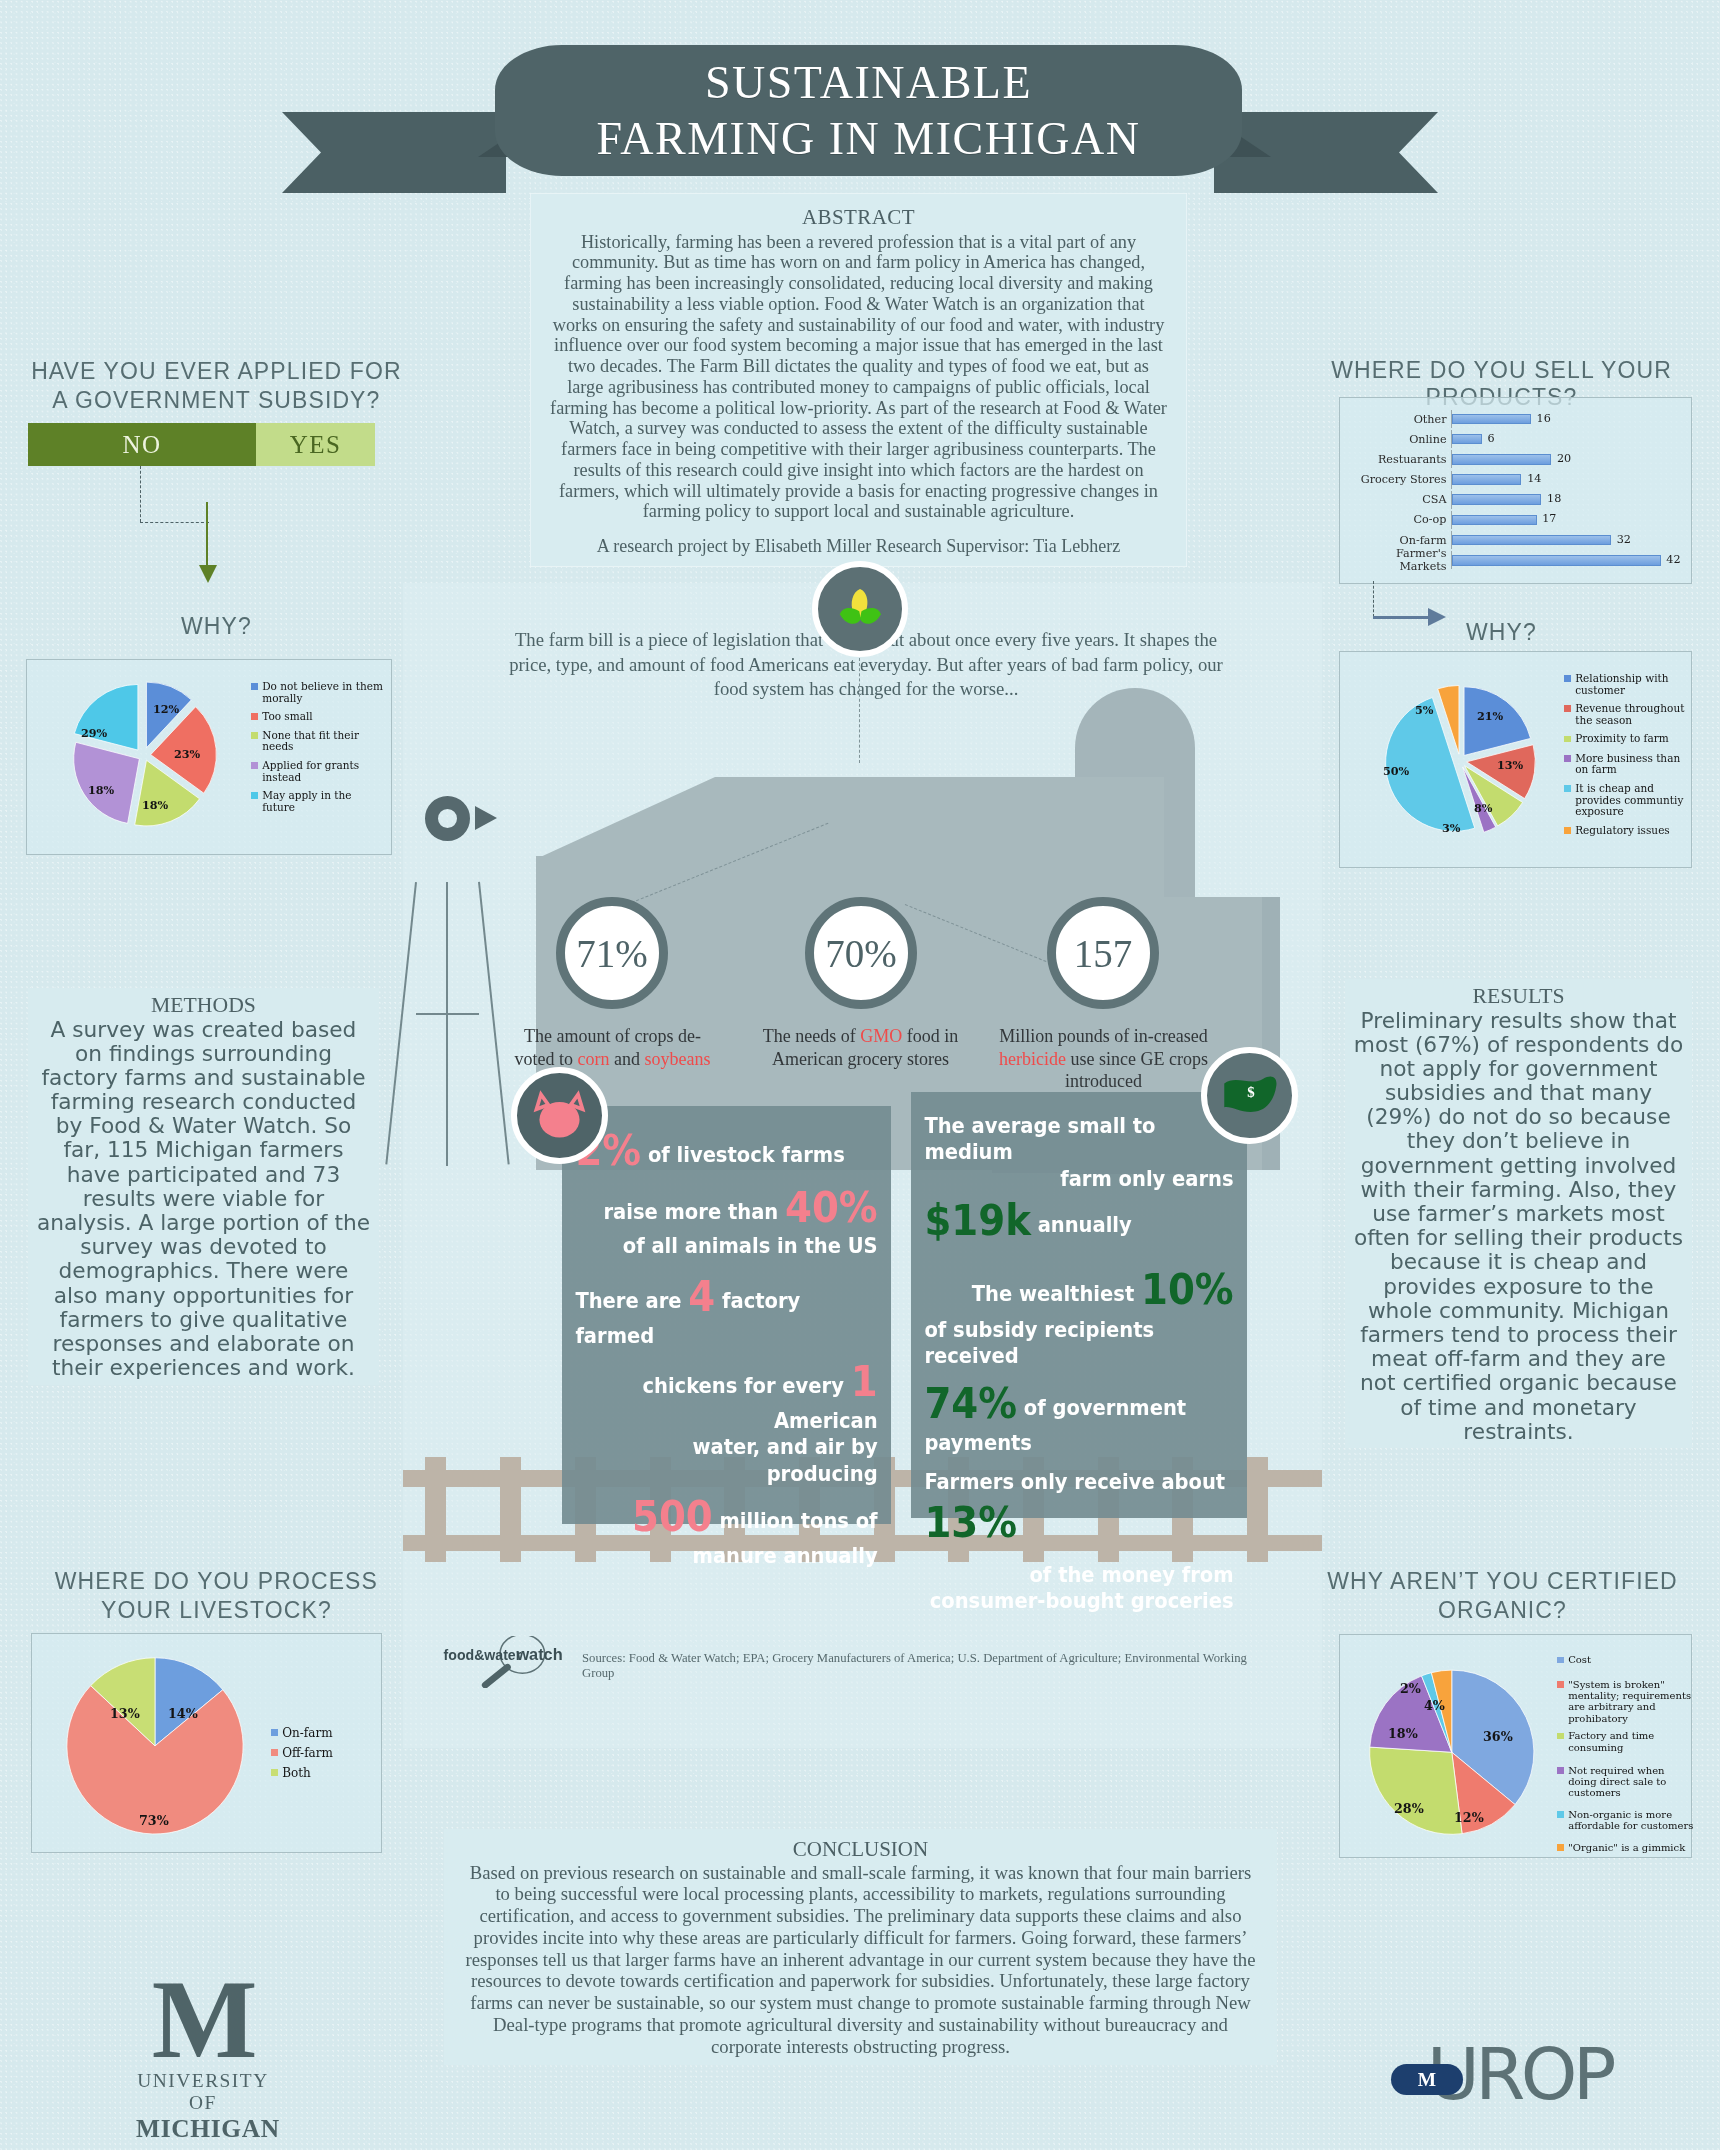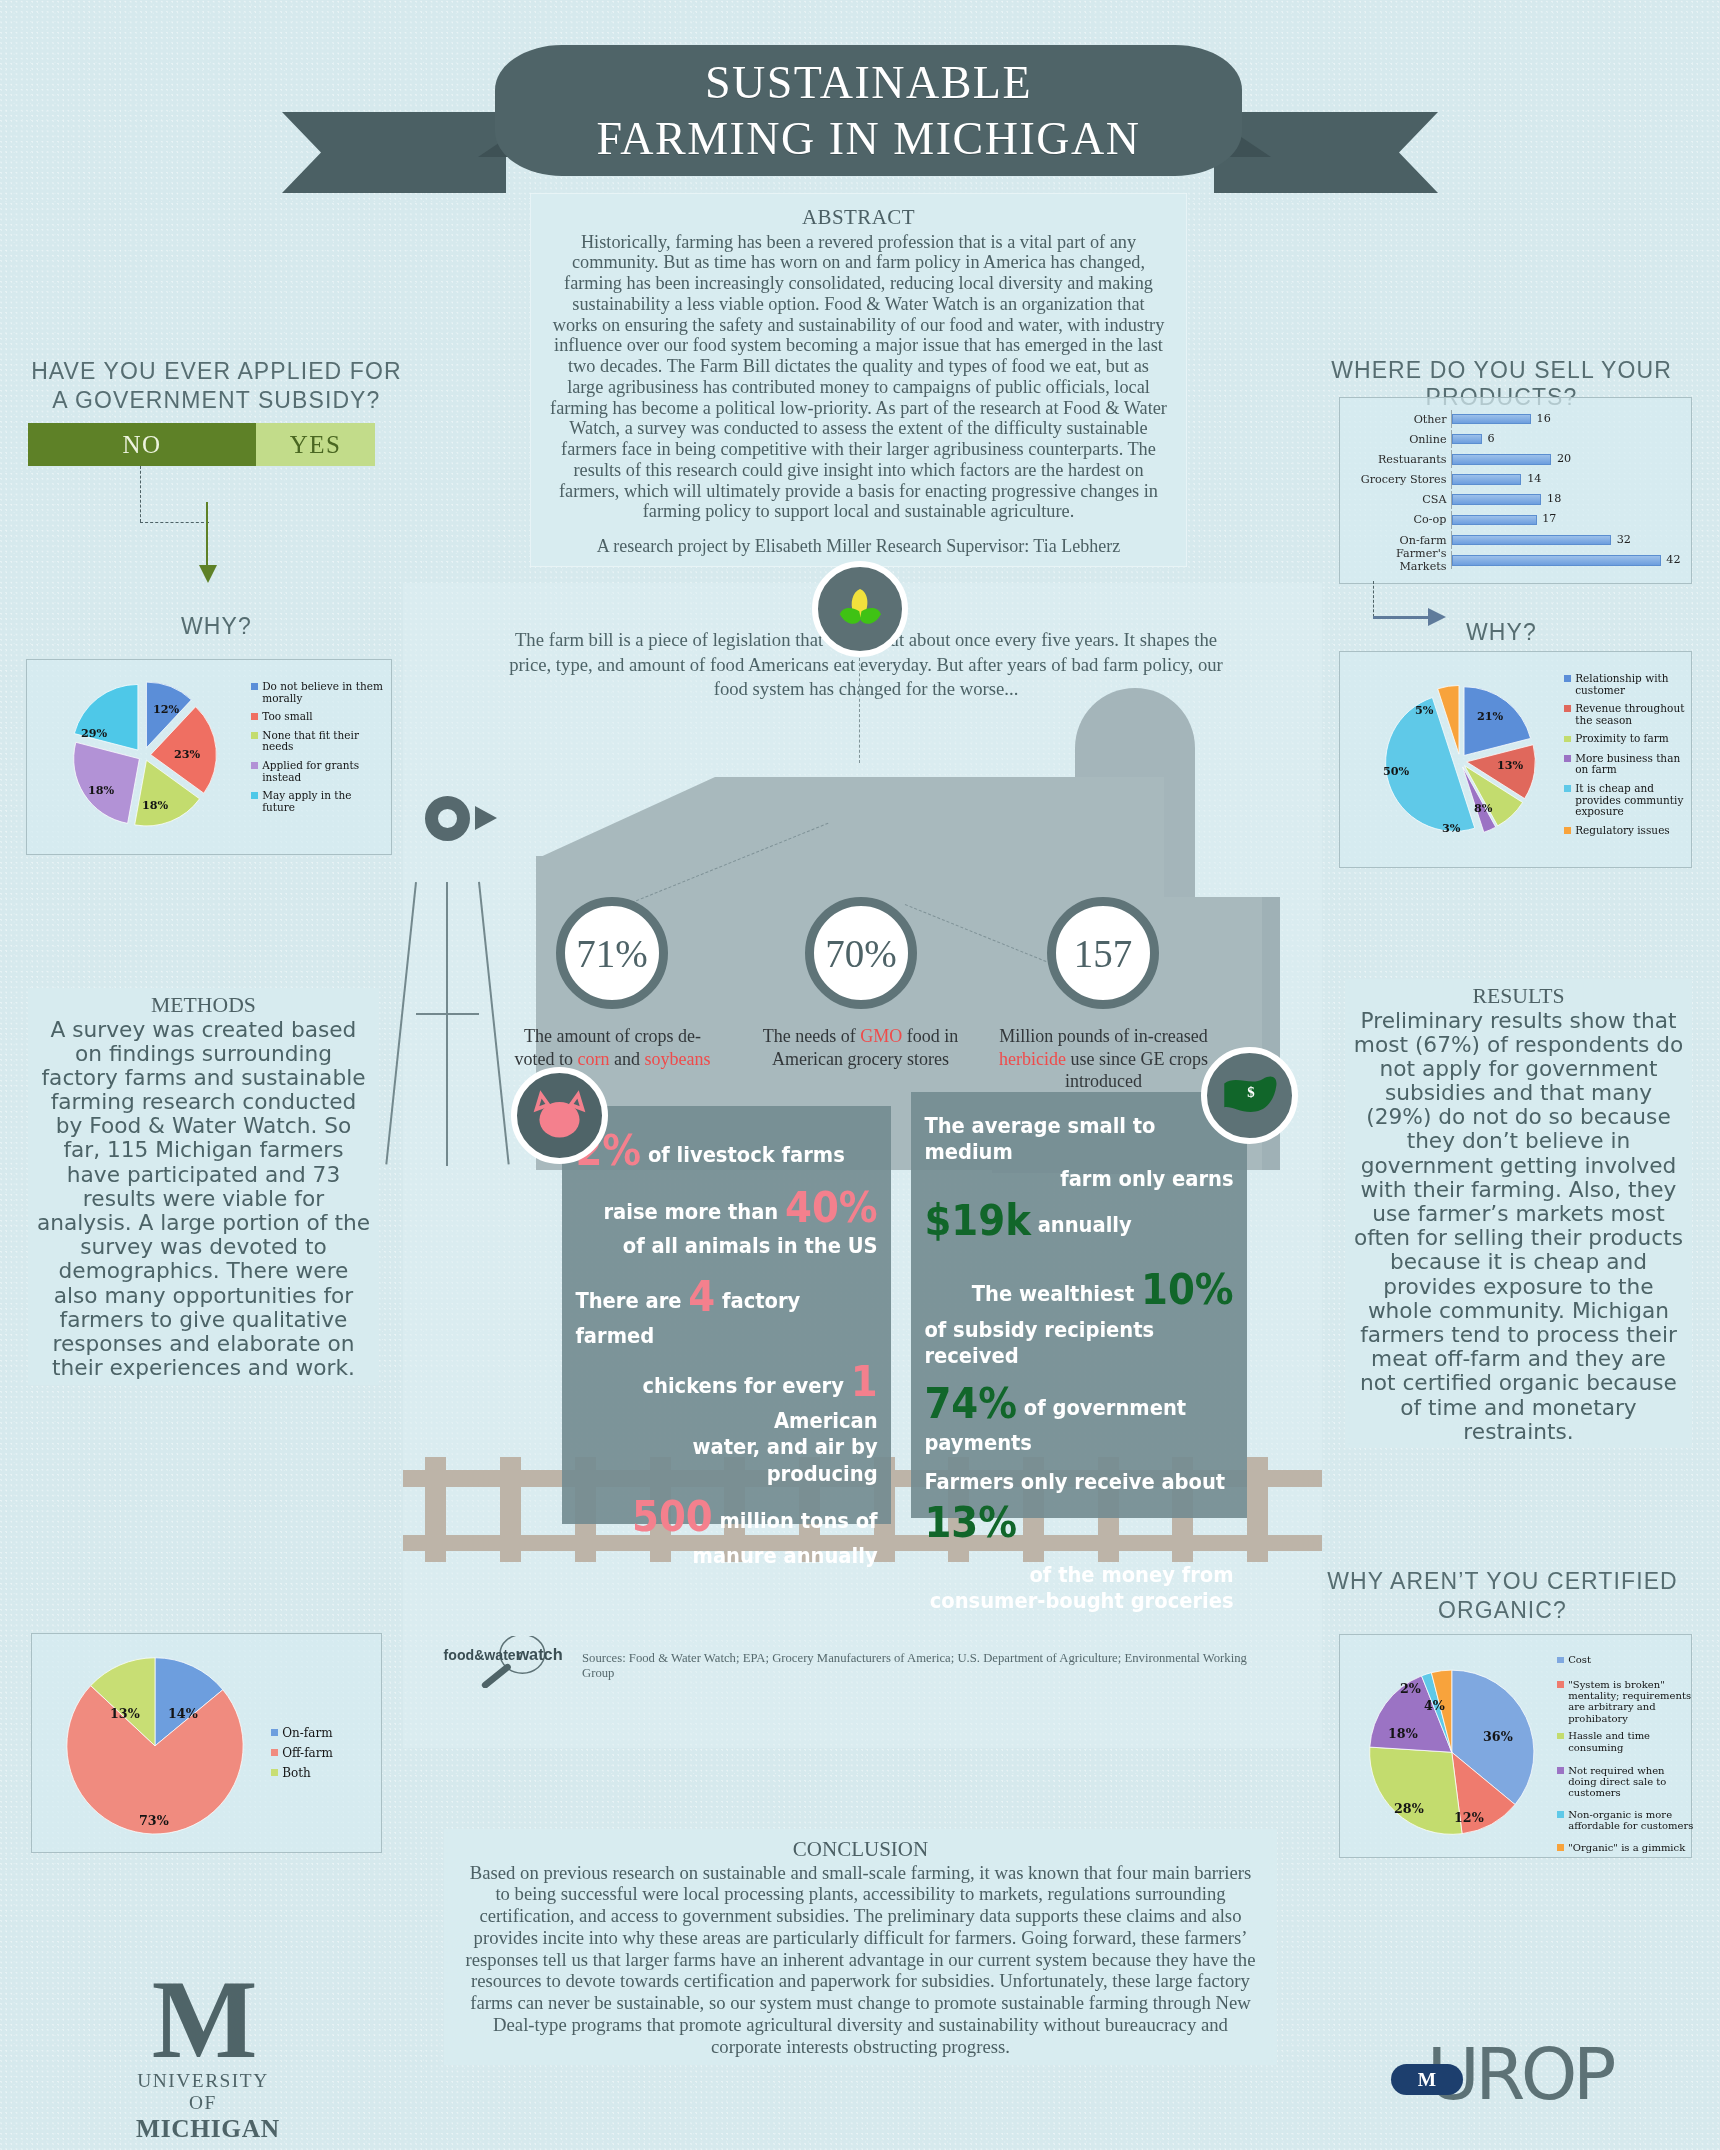--- a/index.html
+++ b/index.html
@@ -584,6 +584,7 @@
     <div class="sources">Sources: Food &amp; Water Watch; EPA; Grocery Manufacturers of America; U.S. Department of Agriculture; Environmental Working Group</div>
   </div>
 
+  <div class="section-head" style="position:absolute" id="proc-title">WHERE DO YOU PROCESS YOUR LIVESTOCK?</div>
 
   <div class="panel box-outline" id="proc-box">
     <svg width="224" height="213" viewBox="0 0 300 285" style="position:absolute;left:10.5px;top:4.5px;">

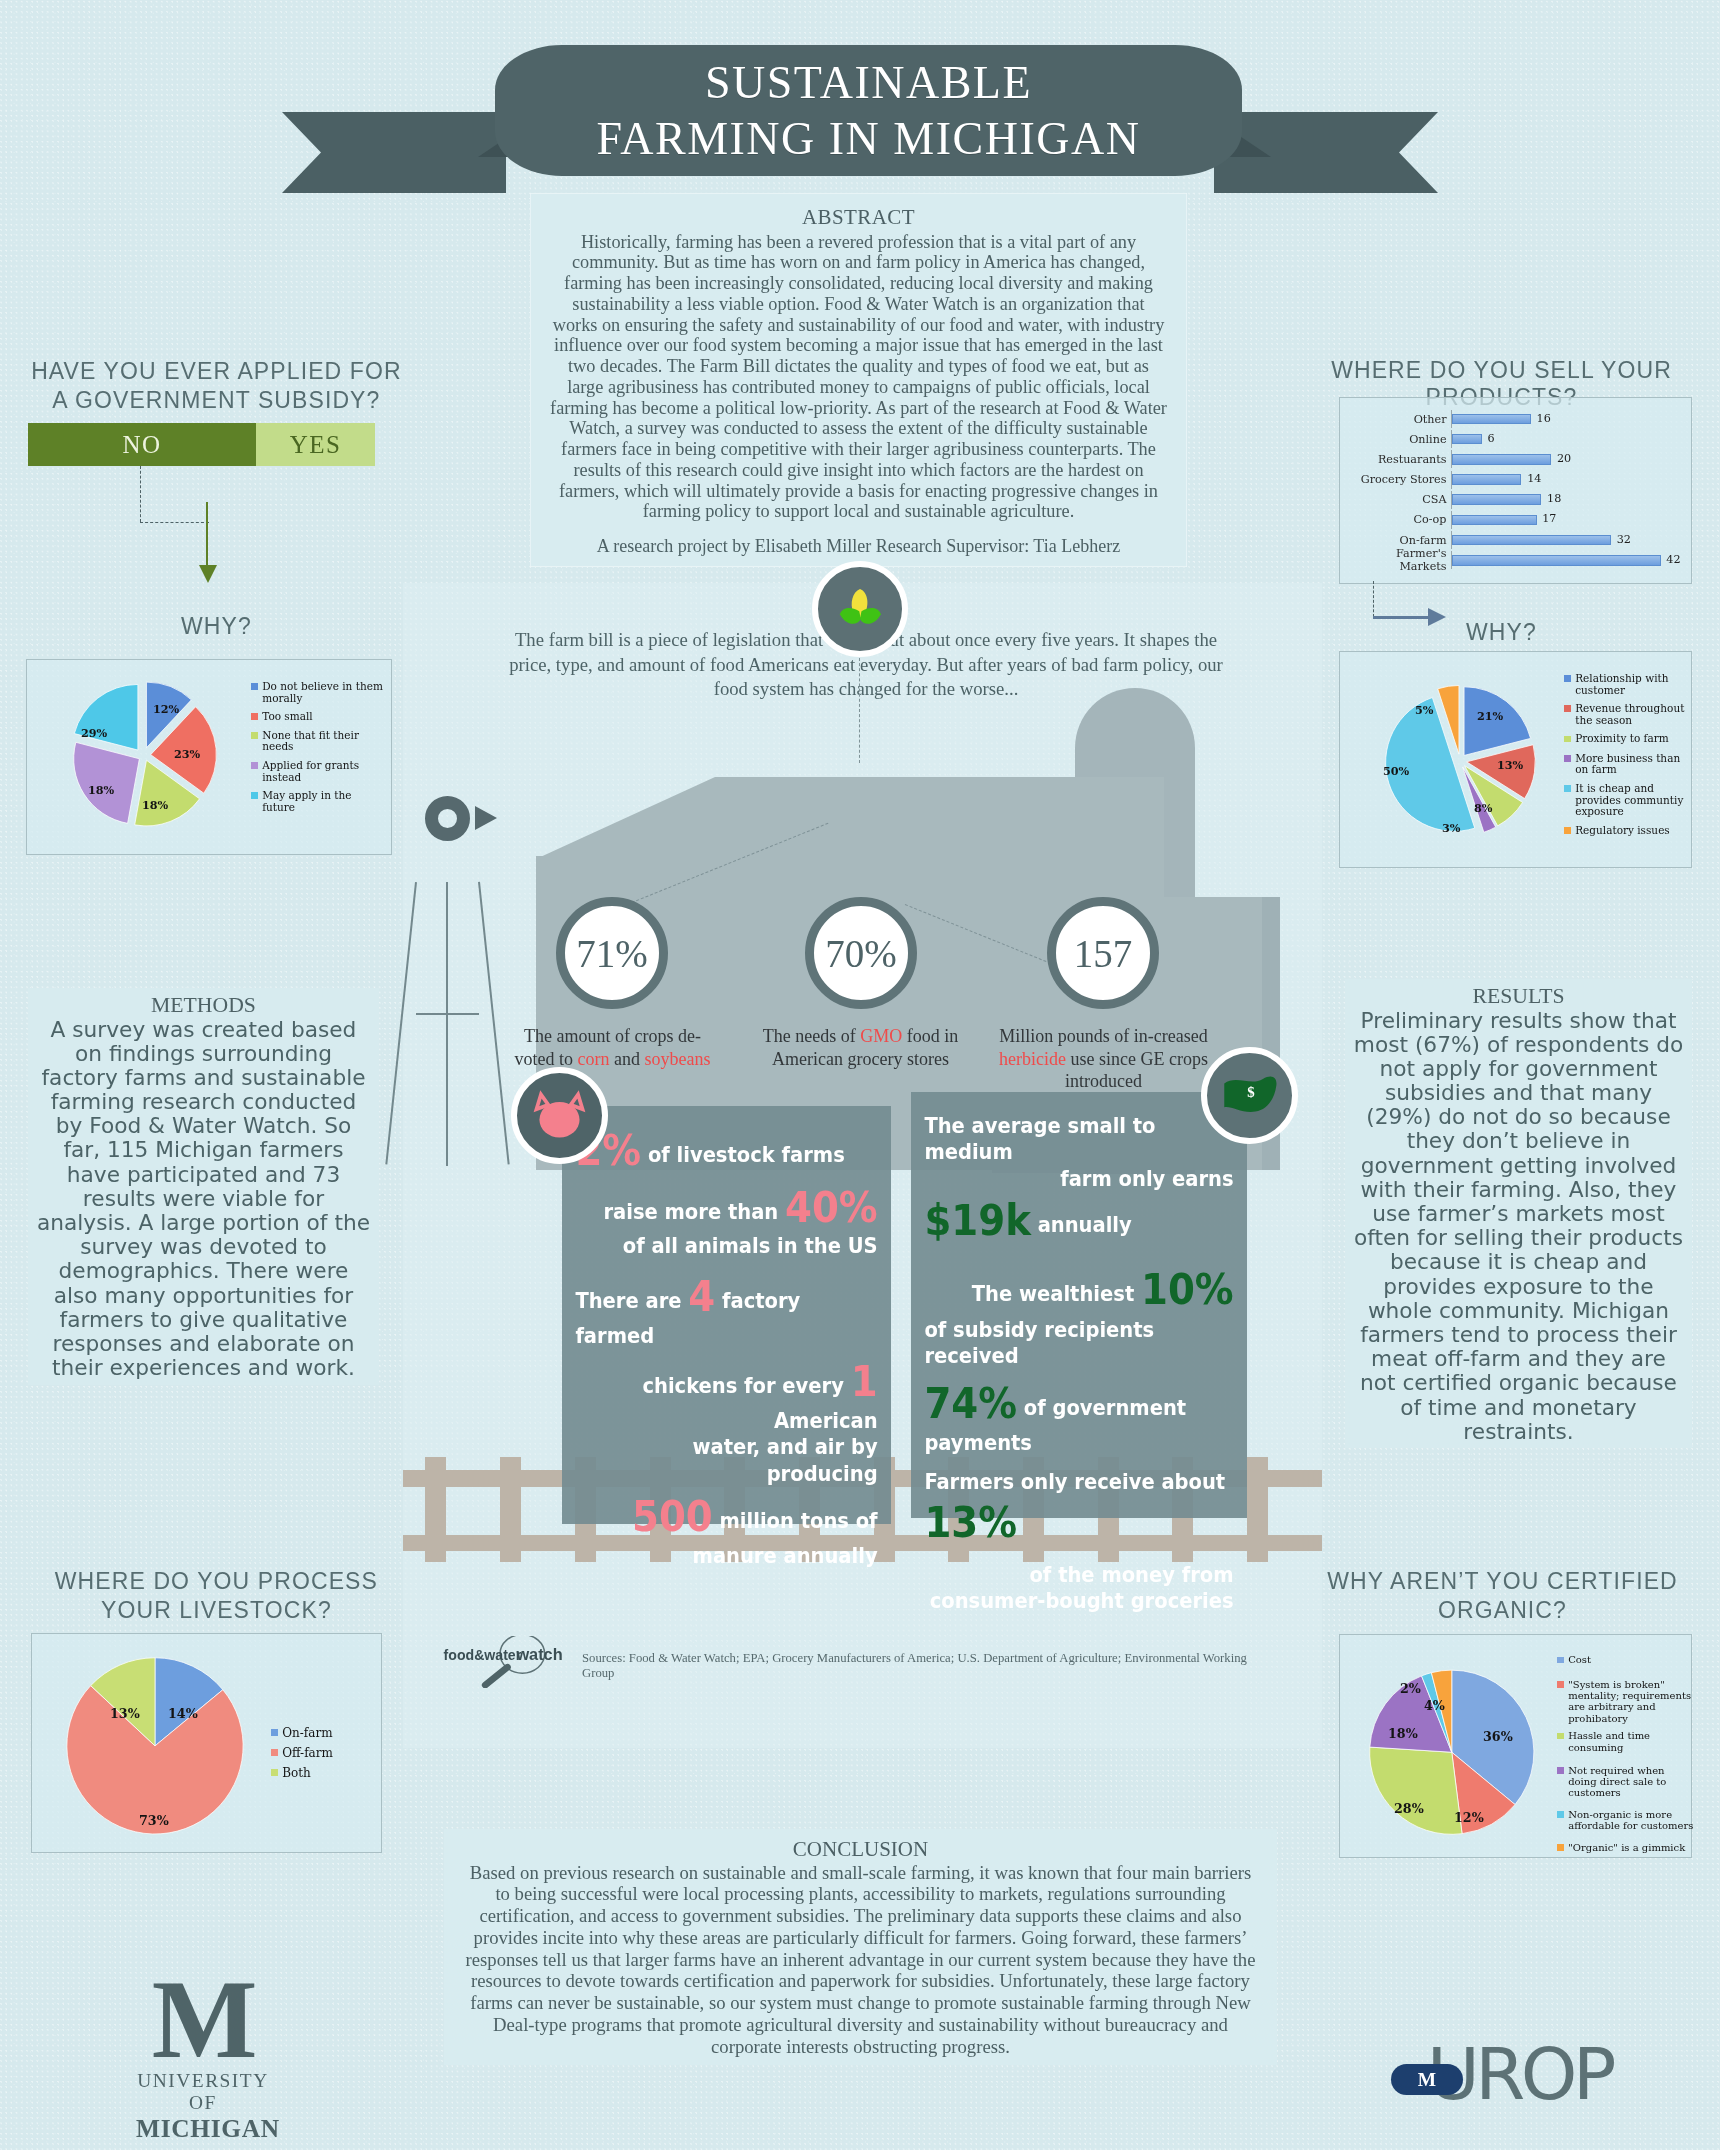--- a/index.html
+++ b/index.html
@@ -654,7 +654,7 @@
         </div>
       <div class="legend-item">
         <span class="legend-sw" style="background:#c3dc6e"></span>
-        <span>Hassle and time consuming</span>
+        <span>Factory and time consuming</span>
         </div>
       <div class="legend-item" style="margin-top:12px">
         <span class="legend-sw" style="background:#9b73c4"></span>

